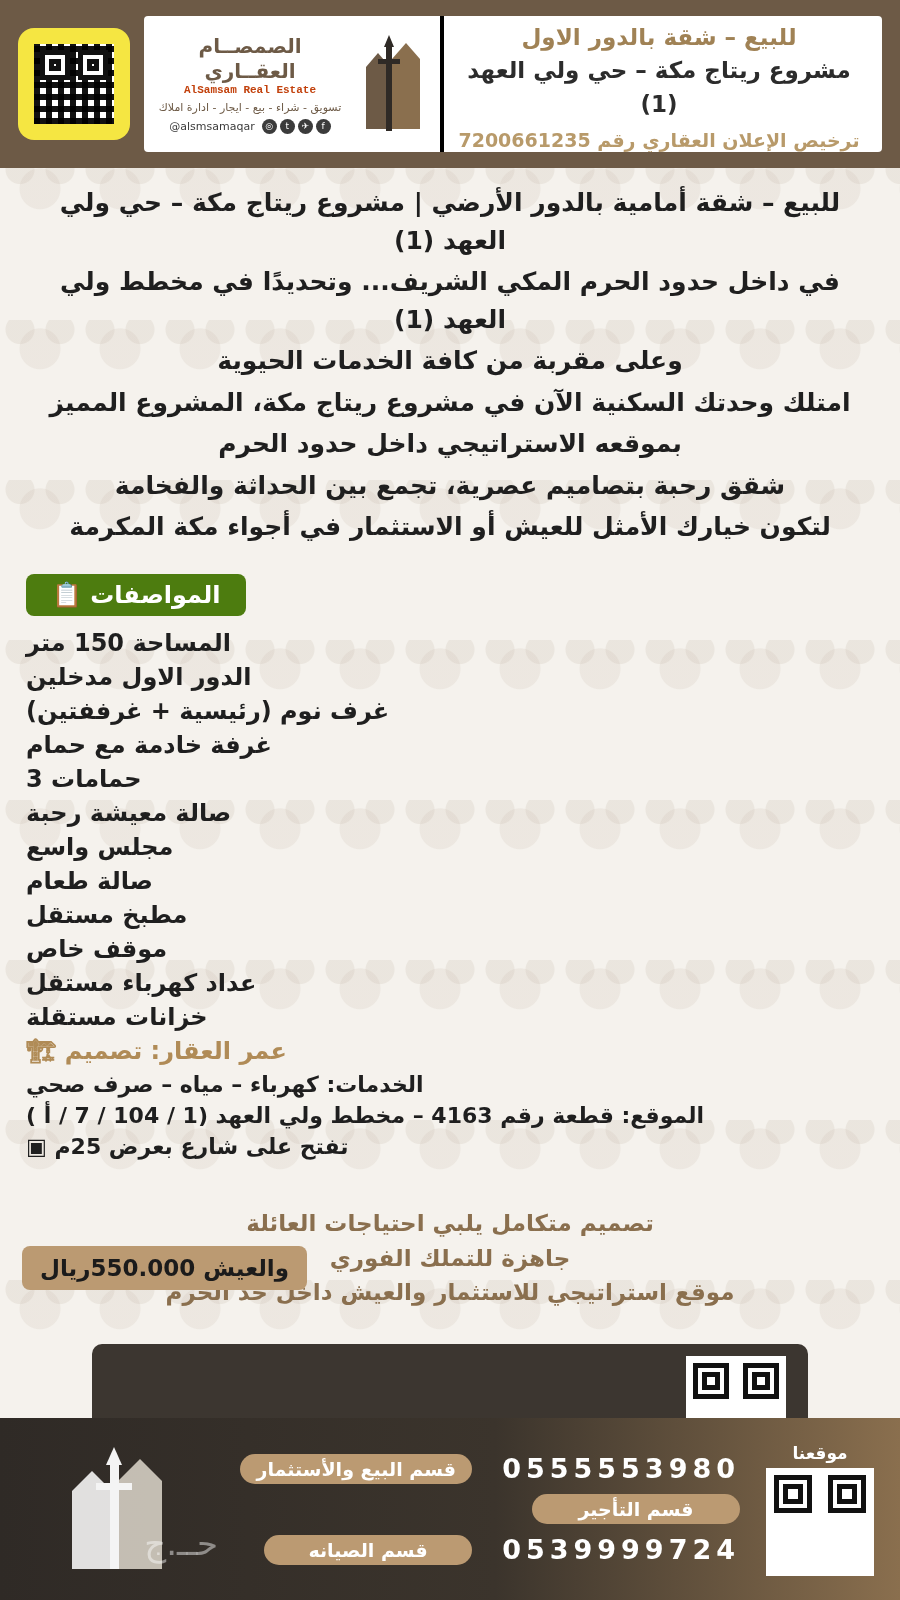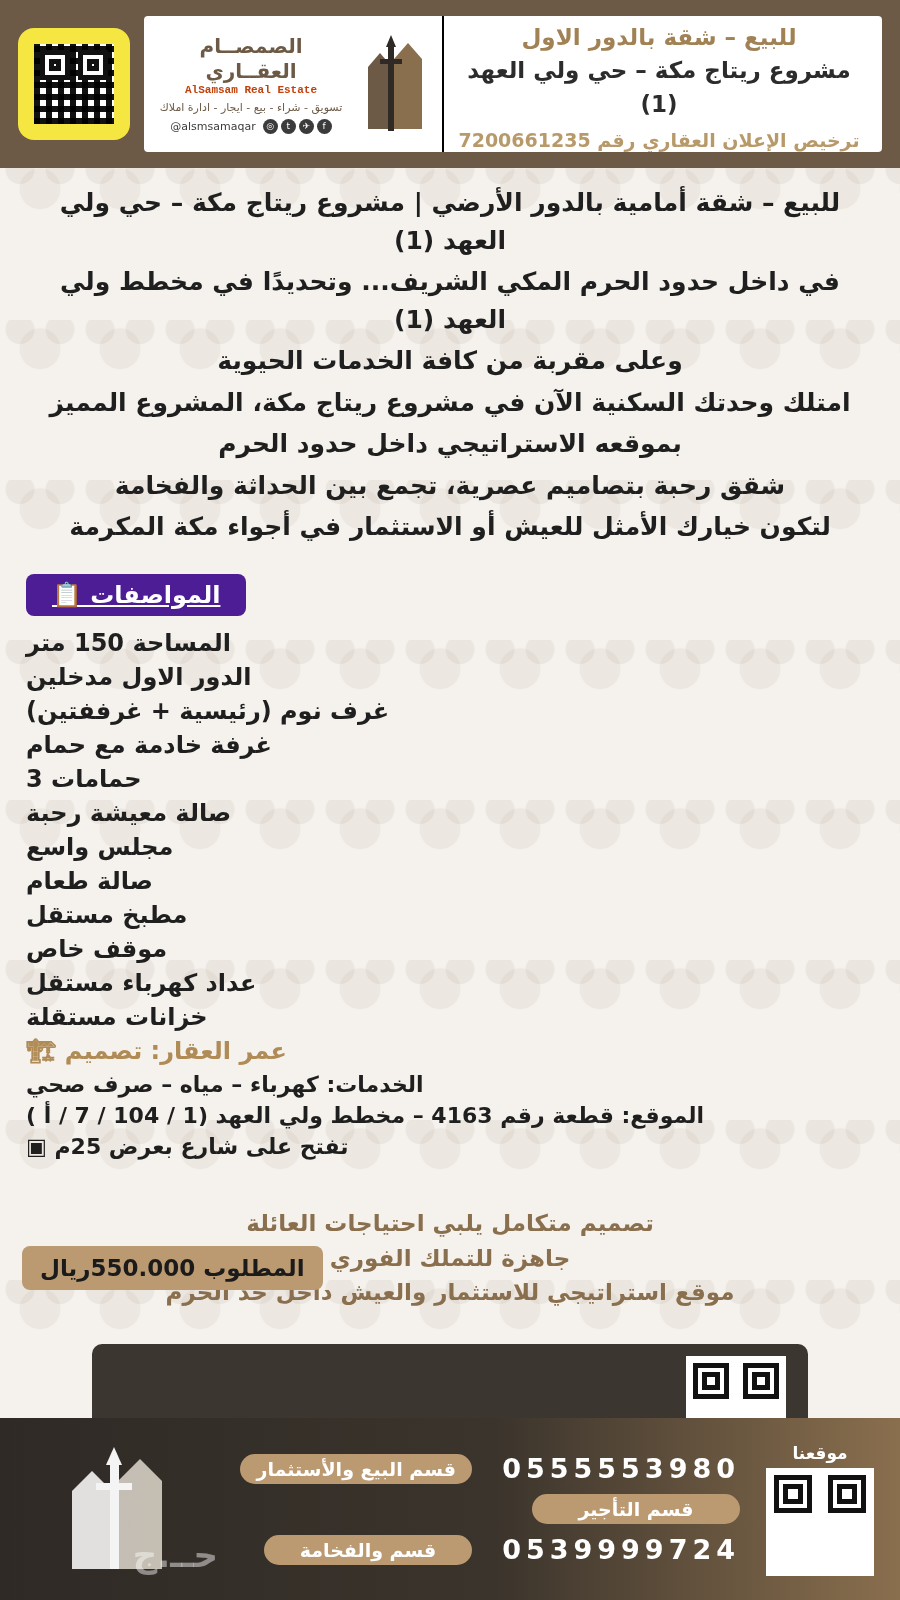--- a/index.html
+++ b/index.html
@@ -85,7 +85,7 @@
   }
   .header-brand {
     width: 300px;
-    border-right: 2px solid #000000;
+    border-right: 4px solid #000000;
     display: flex;
     align-items: center;
     justify-content: flex-end;

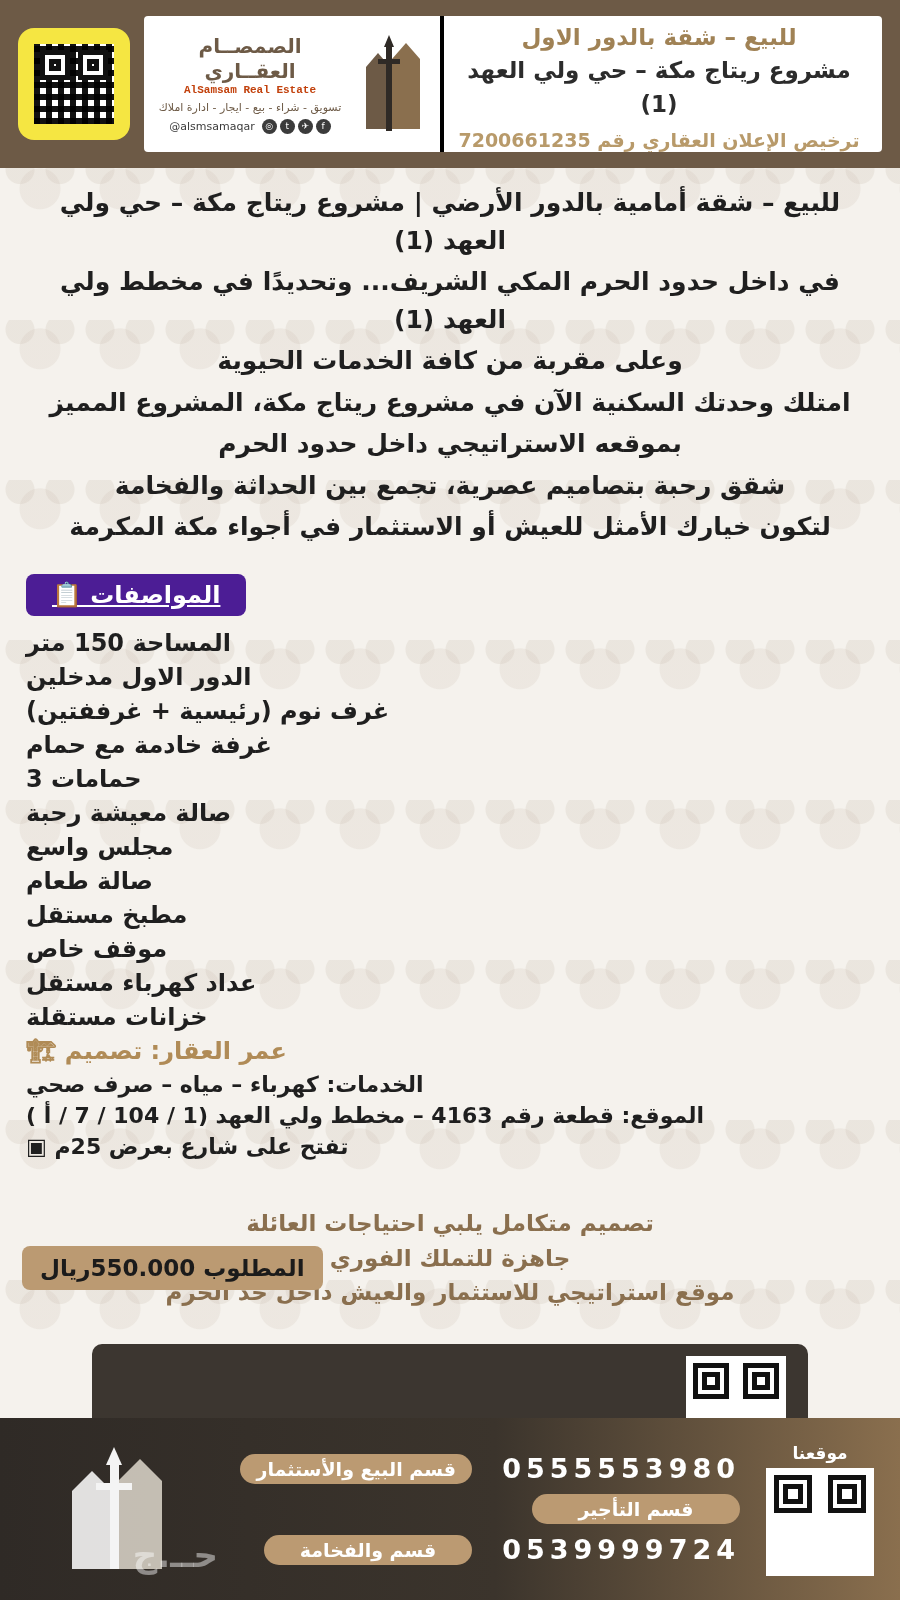--- a/index.html
+++ b/index.html
@@ -196,7 +196,7 @@
   }
   .spec-header {
     display: inline-block;
-    background: #4c1d95;
+    background: #4d7c0f;
     color: #ffffff;
     font-size: 24px;
     font-weight: bold;
@@ -204,7 +204,6 @@
     border-radius: 8px;
     float: left;
     margin-bottom: 10px;
-    text-decoration: underline;
   }
   .spec-list {
     clear: both;

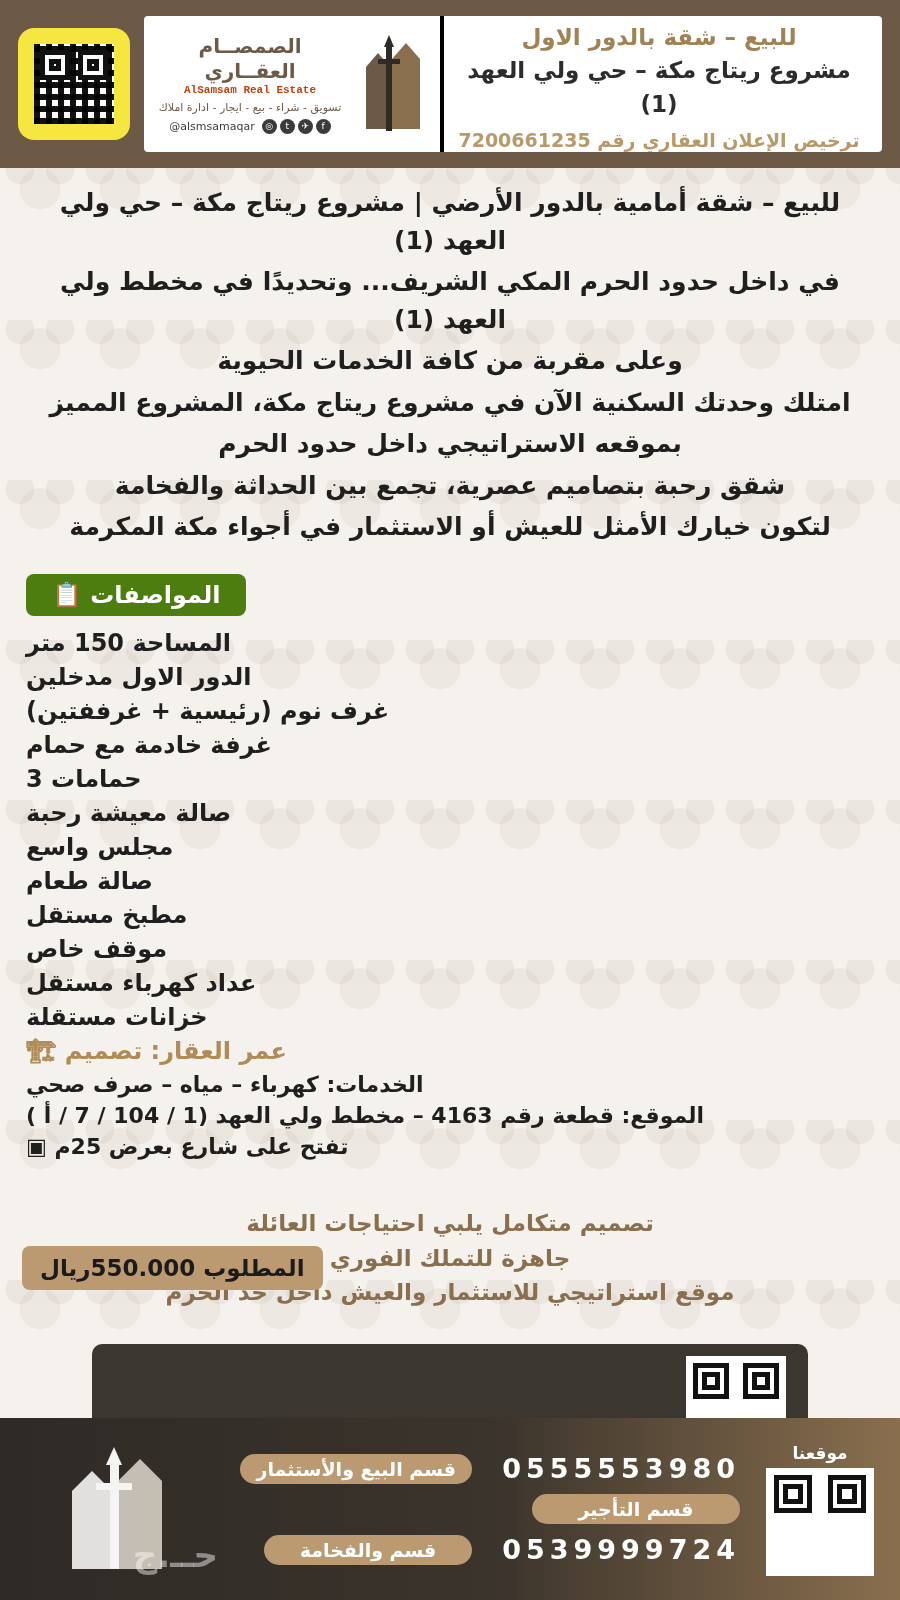--- a/index.html
+++ b/index.html
@@ -457,7 +457,7 @@
   </div>
 
   <div class="highlight-row">
-    <div class="price-badge">المطلوب 550.000ريال</div>
+    <div class="price-badge">والعيش 550.000ريال</div>
     <div class="highlight-text">تصميم متكامل يلبي احتياجات العائلة</div>
     <div class="highlight-text">جاهزة للتملك الفوري</div>
     <div class="highlight-text">موقع استراتيجي للاستثمار والعيش داخل حد الحرم</div>

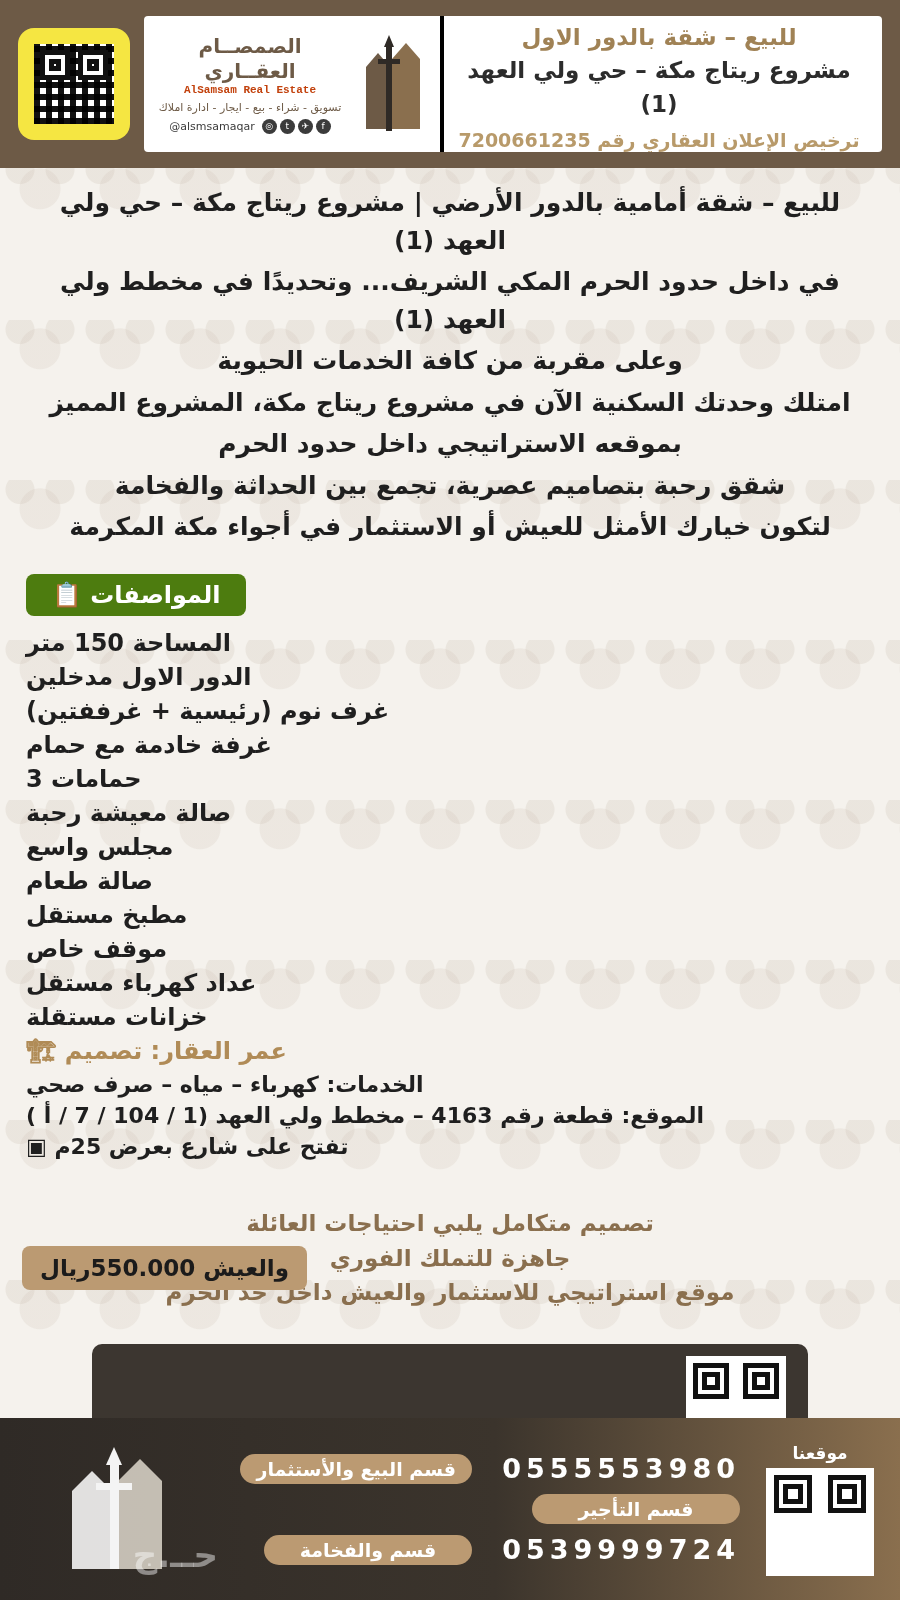--- a/index.html
+++ b/index.html
@@ -373,10 +373,10 @@
   .footer-watermark {
     position: absolute;
     right: 6px;
-    bottom: 4px;
+    bottom: 16px;
     color: rgba(255,255,255,0.45);
     font-size: 34px;
-    font-weight: bold;
+    font-weight: normal;
   }
 </style>
 </head>

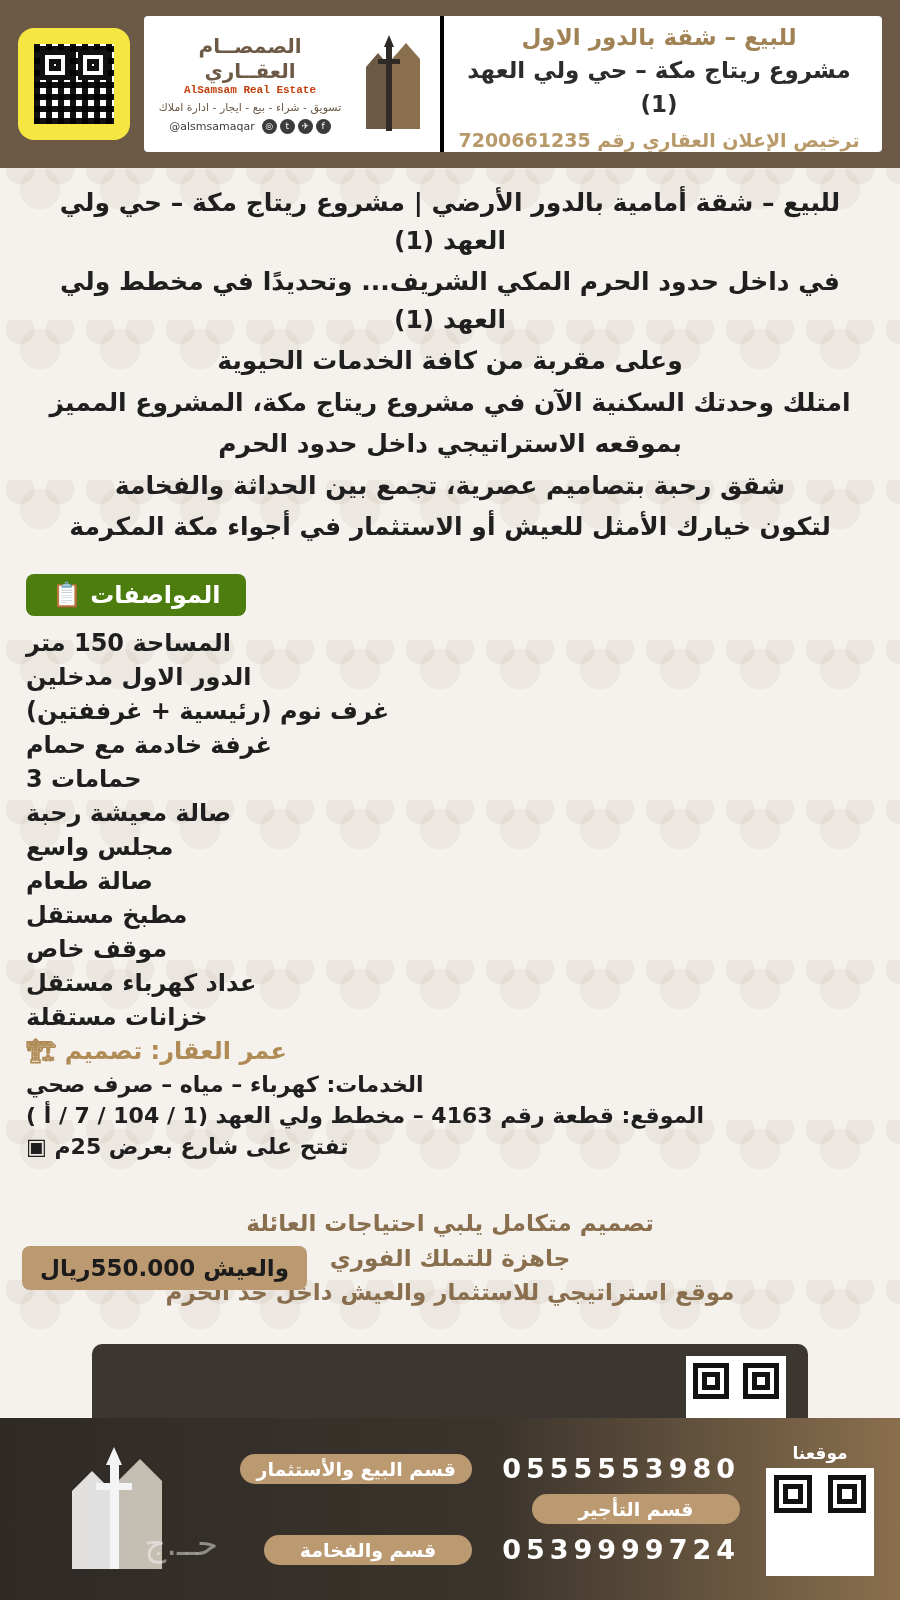--- a/index.html
+++ b/index.html
@@ -483,7 +483,7 @@
         <span class="dept-pill">قسم التأجير</span>
       </div>
       <div class="phone-row">
-        <span class="dept-pill">قسم والفخامة</span>
+        <span class="dept-pill">قسم الصيانه</span>
         <span class="phone-num">0539999724</span>
       </div>
     </div>

